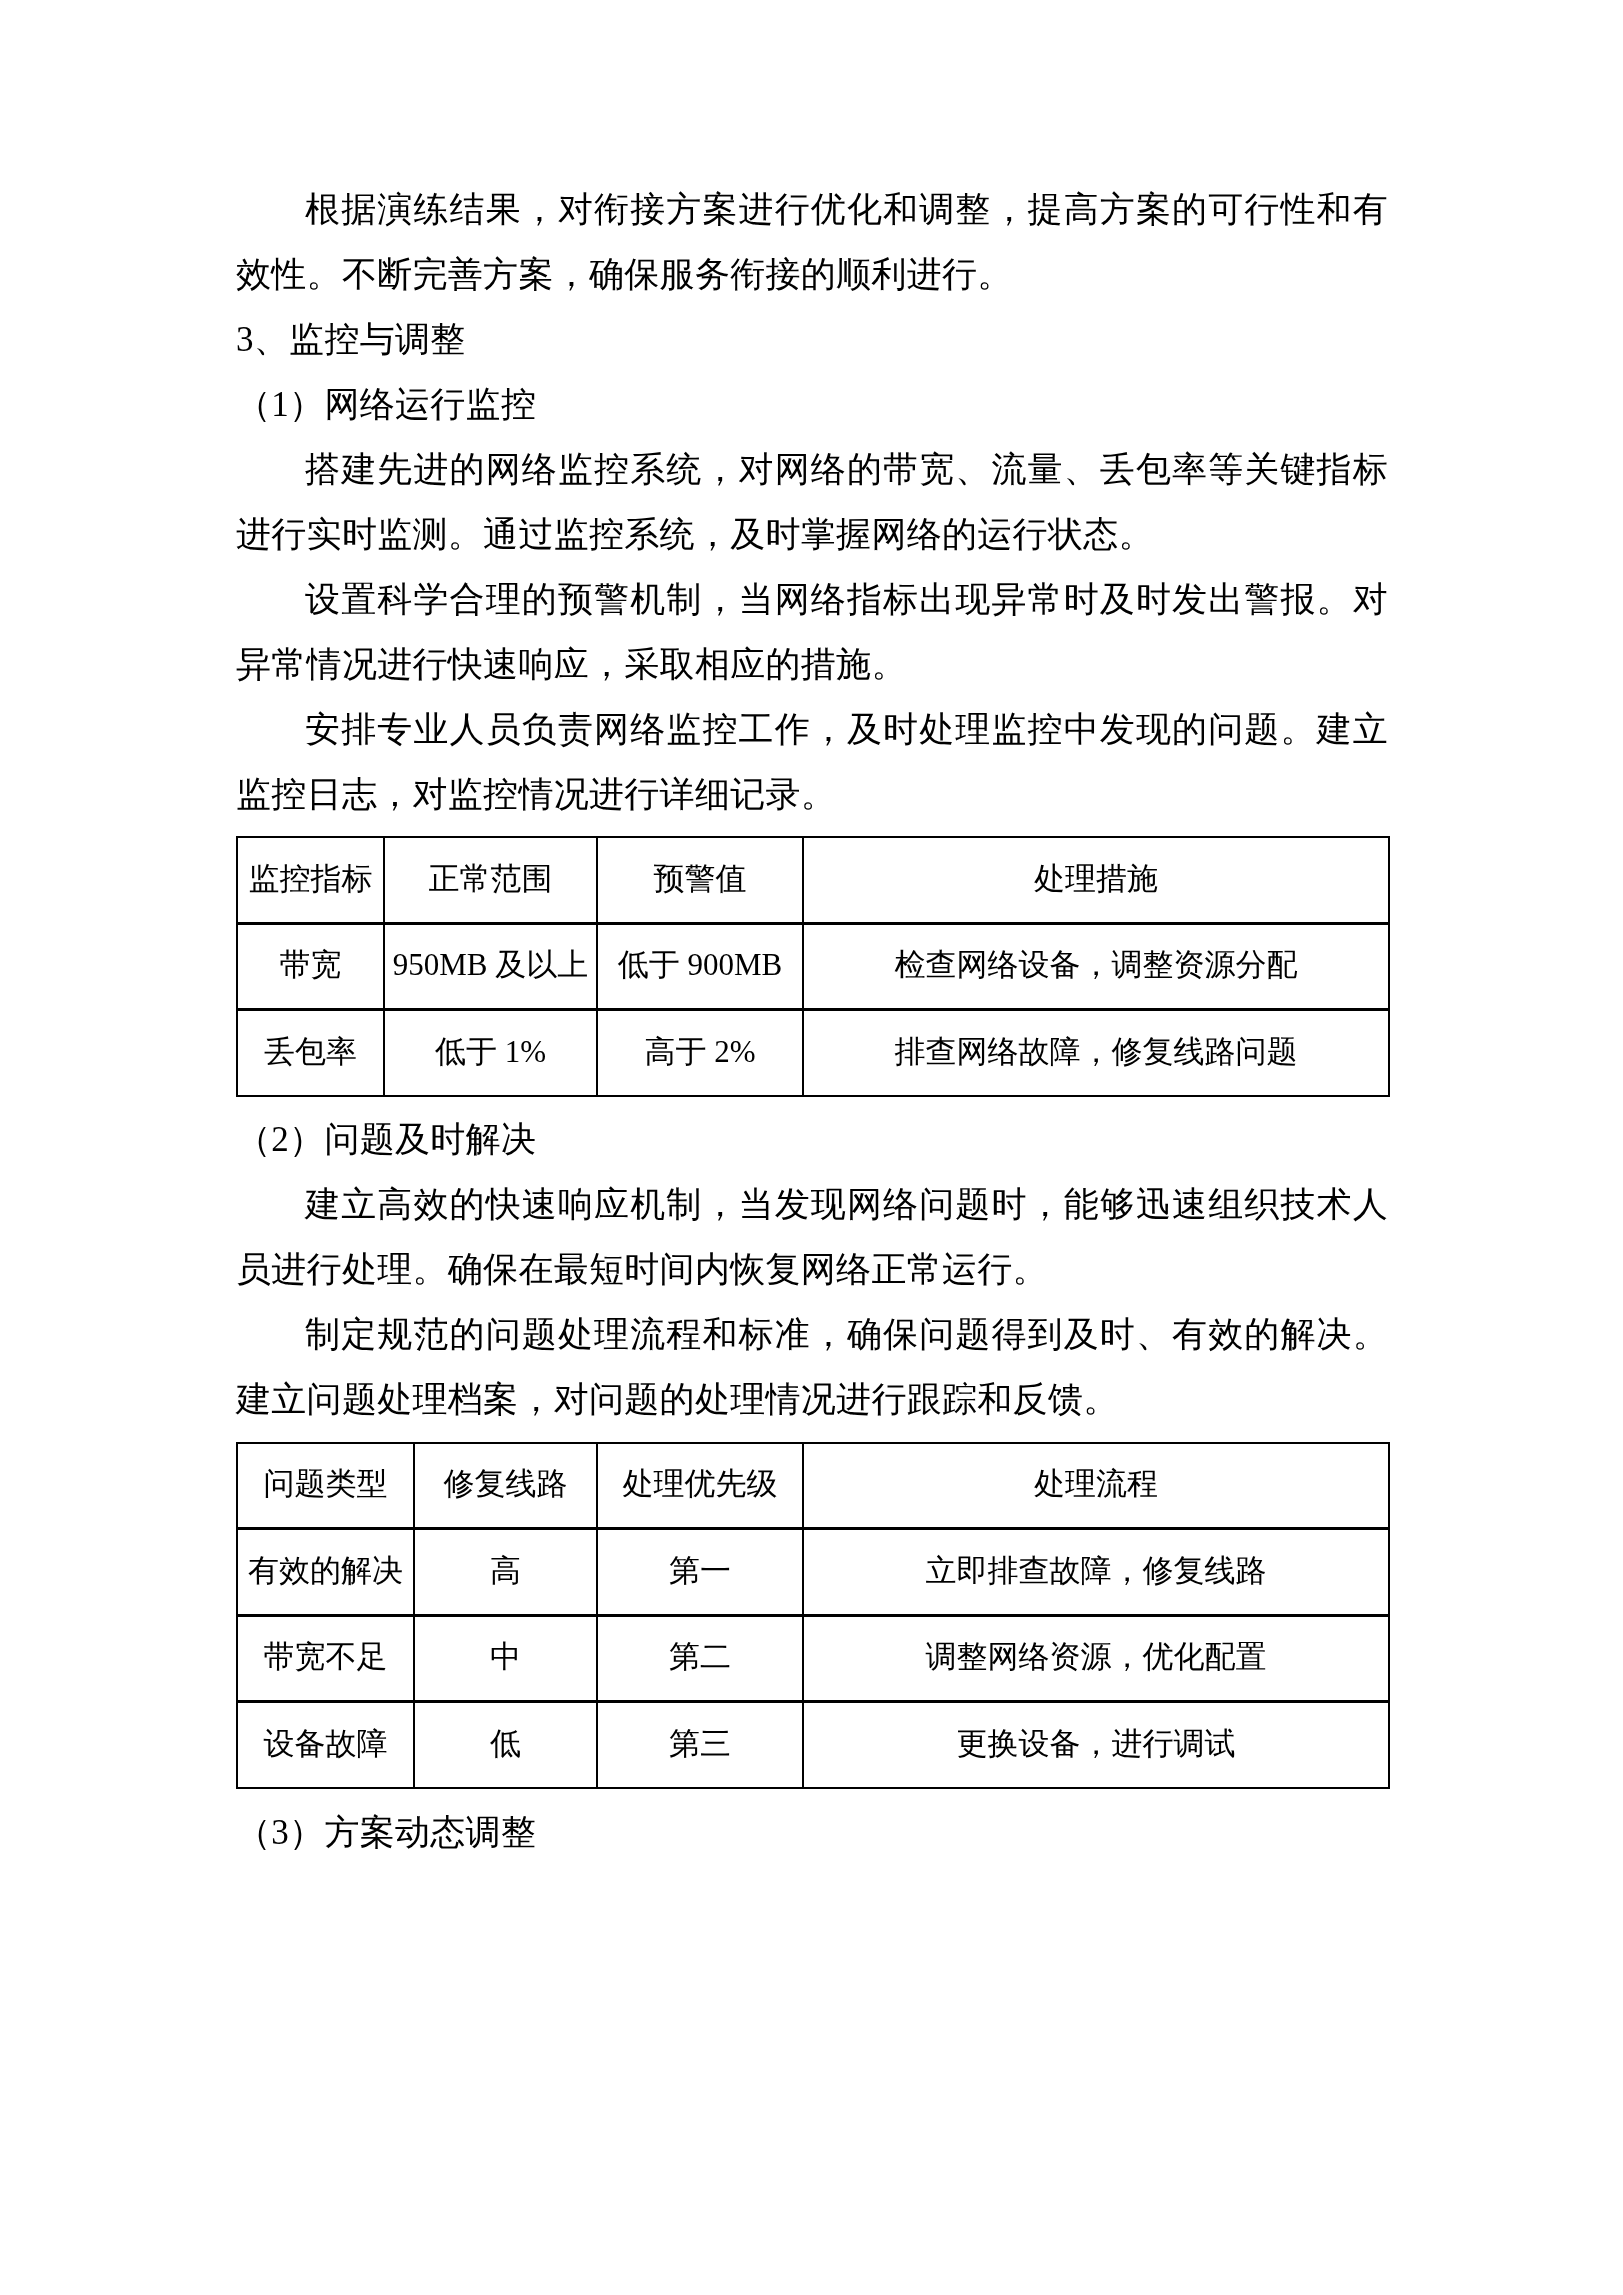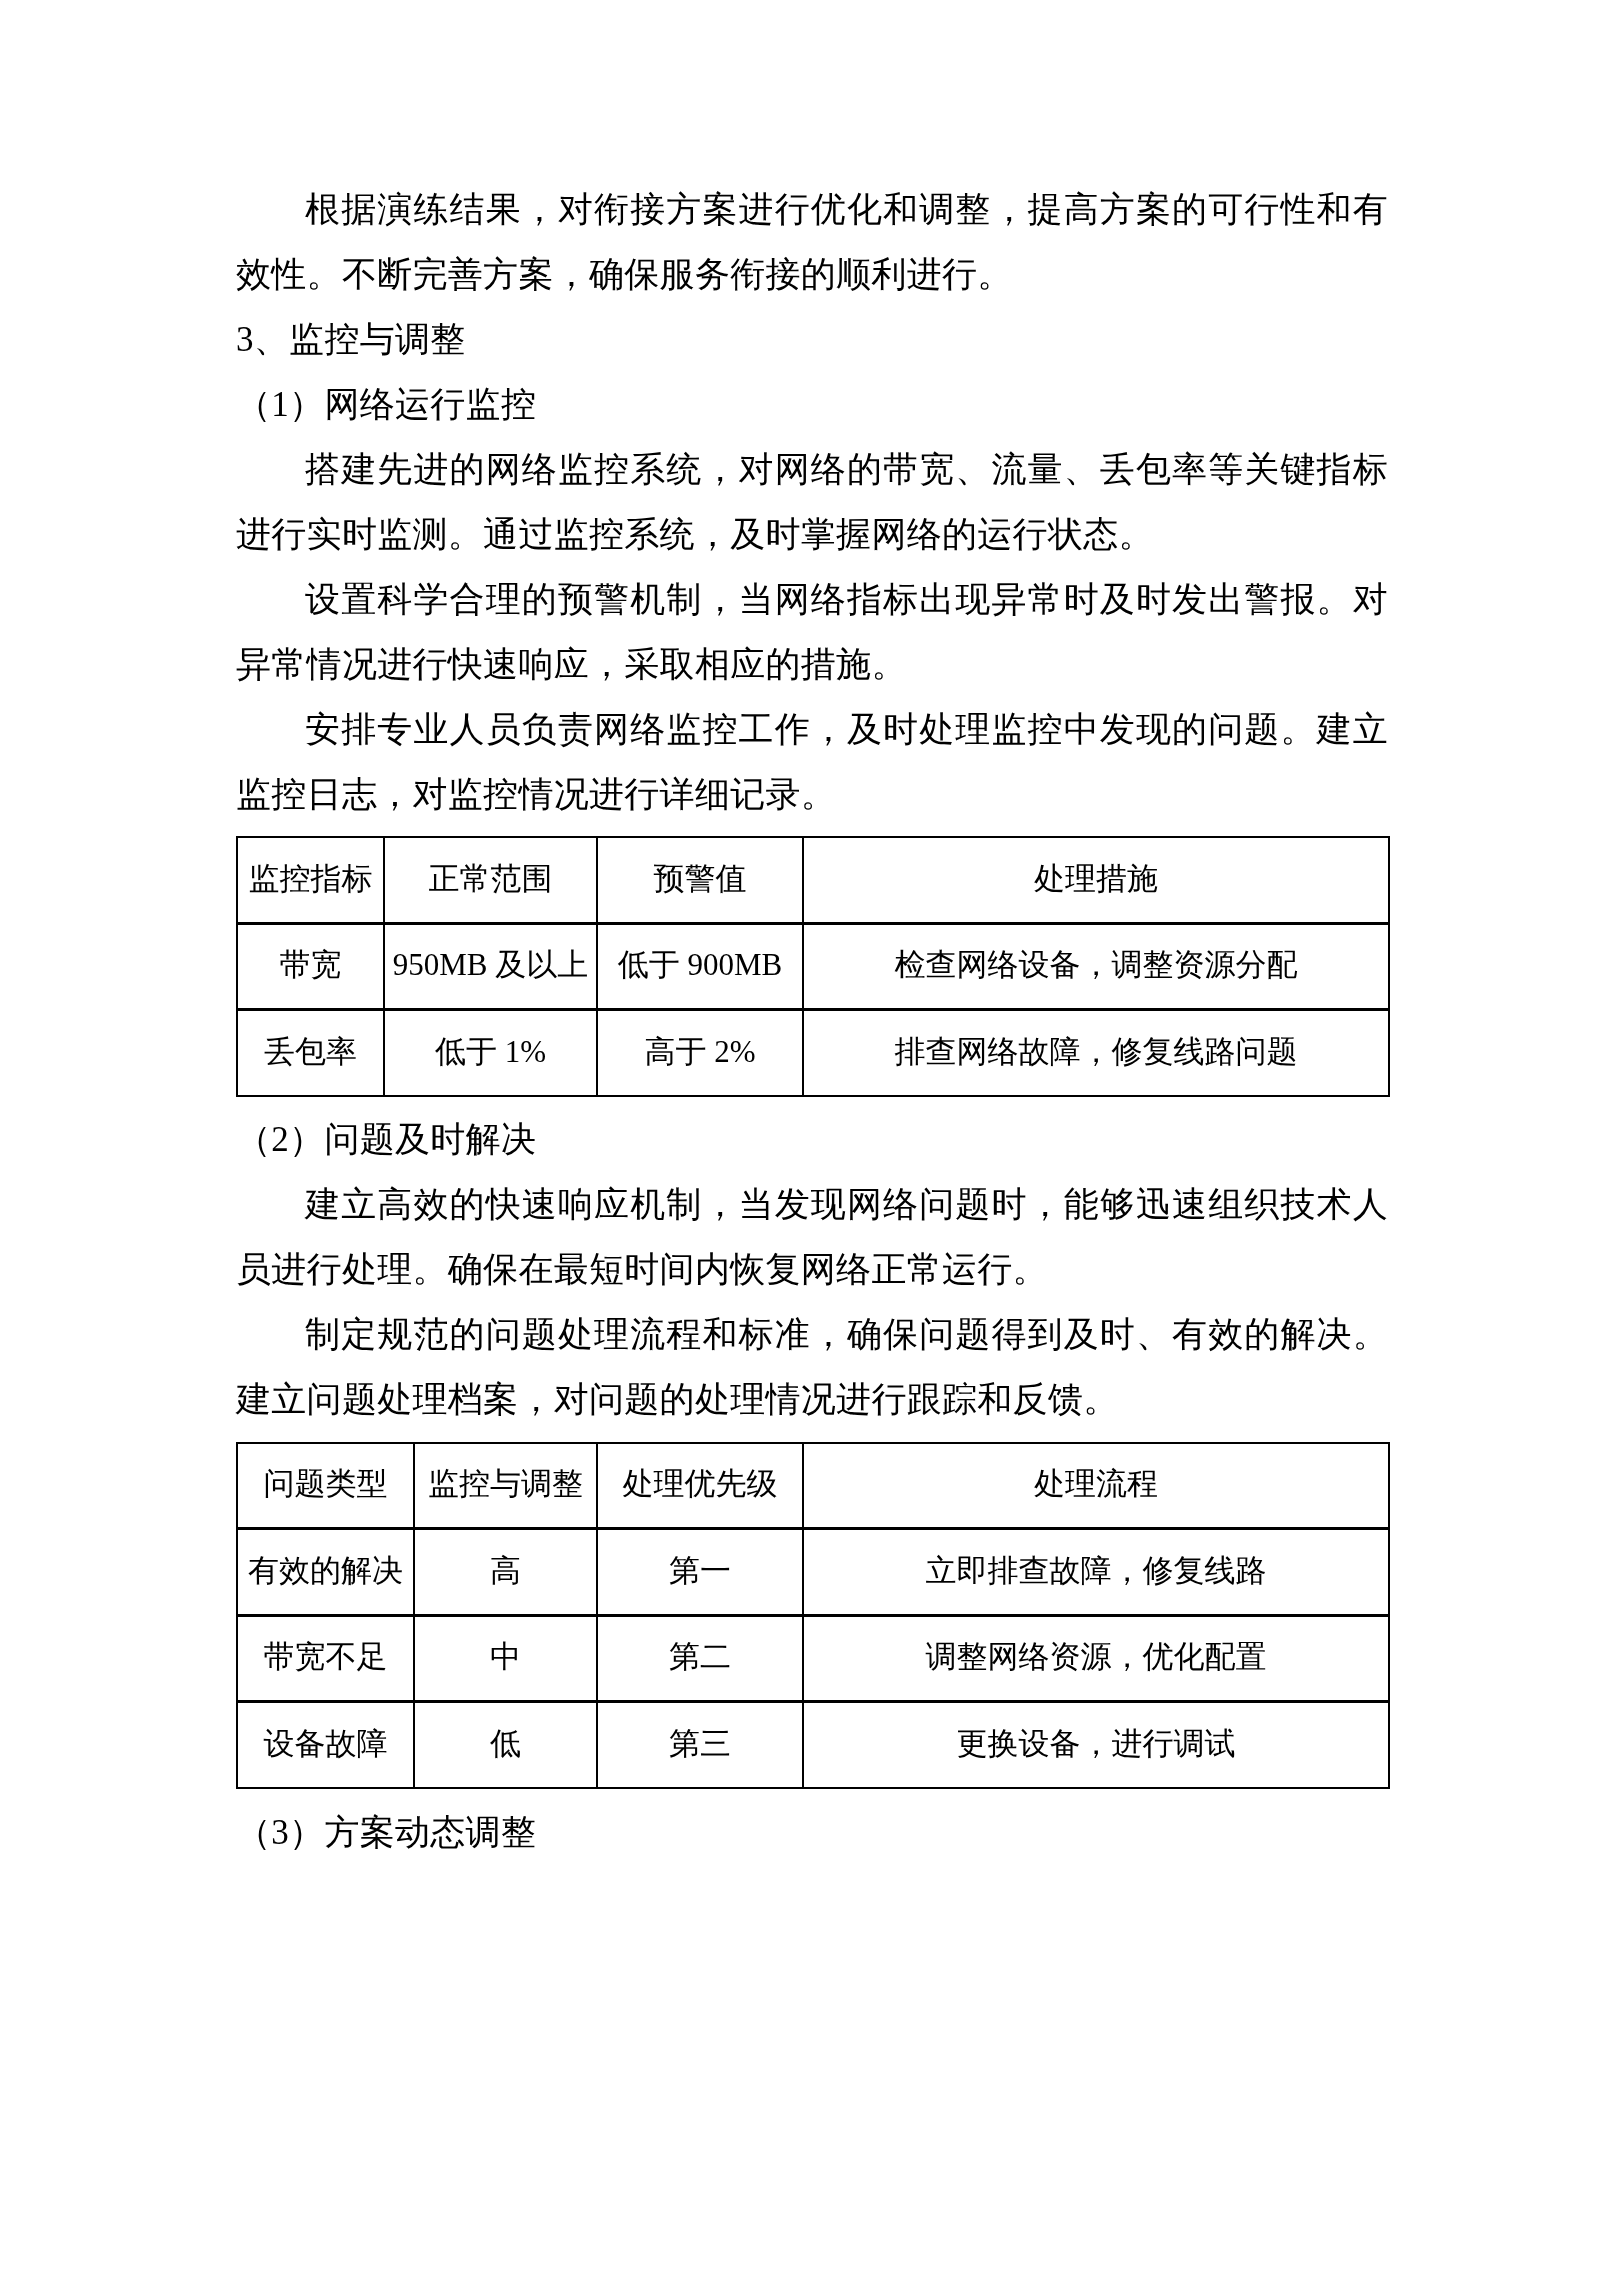--- a/index.html
+++ b/index.html
@@ -150,7 +150,7 @@
       <tbody>
         <tr class="header-row">
           <td>问题类型</td>
-          <td>监控与调整</td>
+          <td>修复线路</td>
           <td>处理优先级</td>
           <td>处理流程</td>
         </tr>

